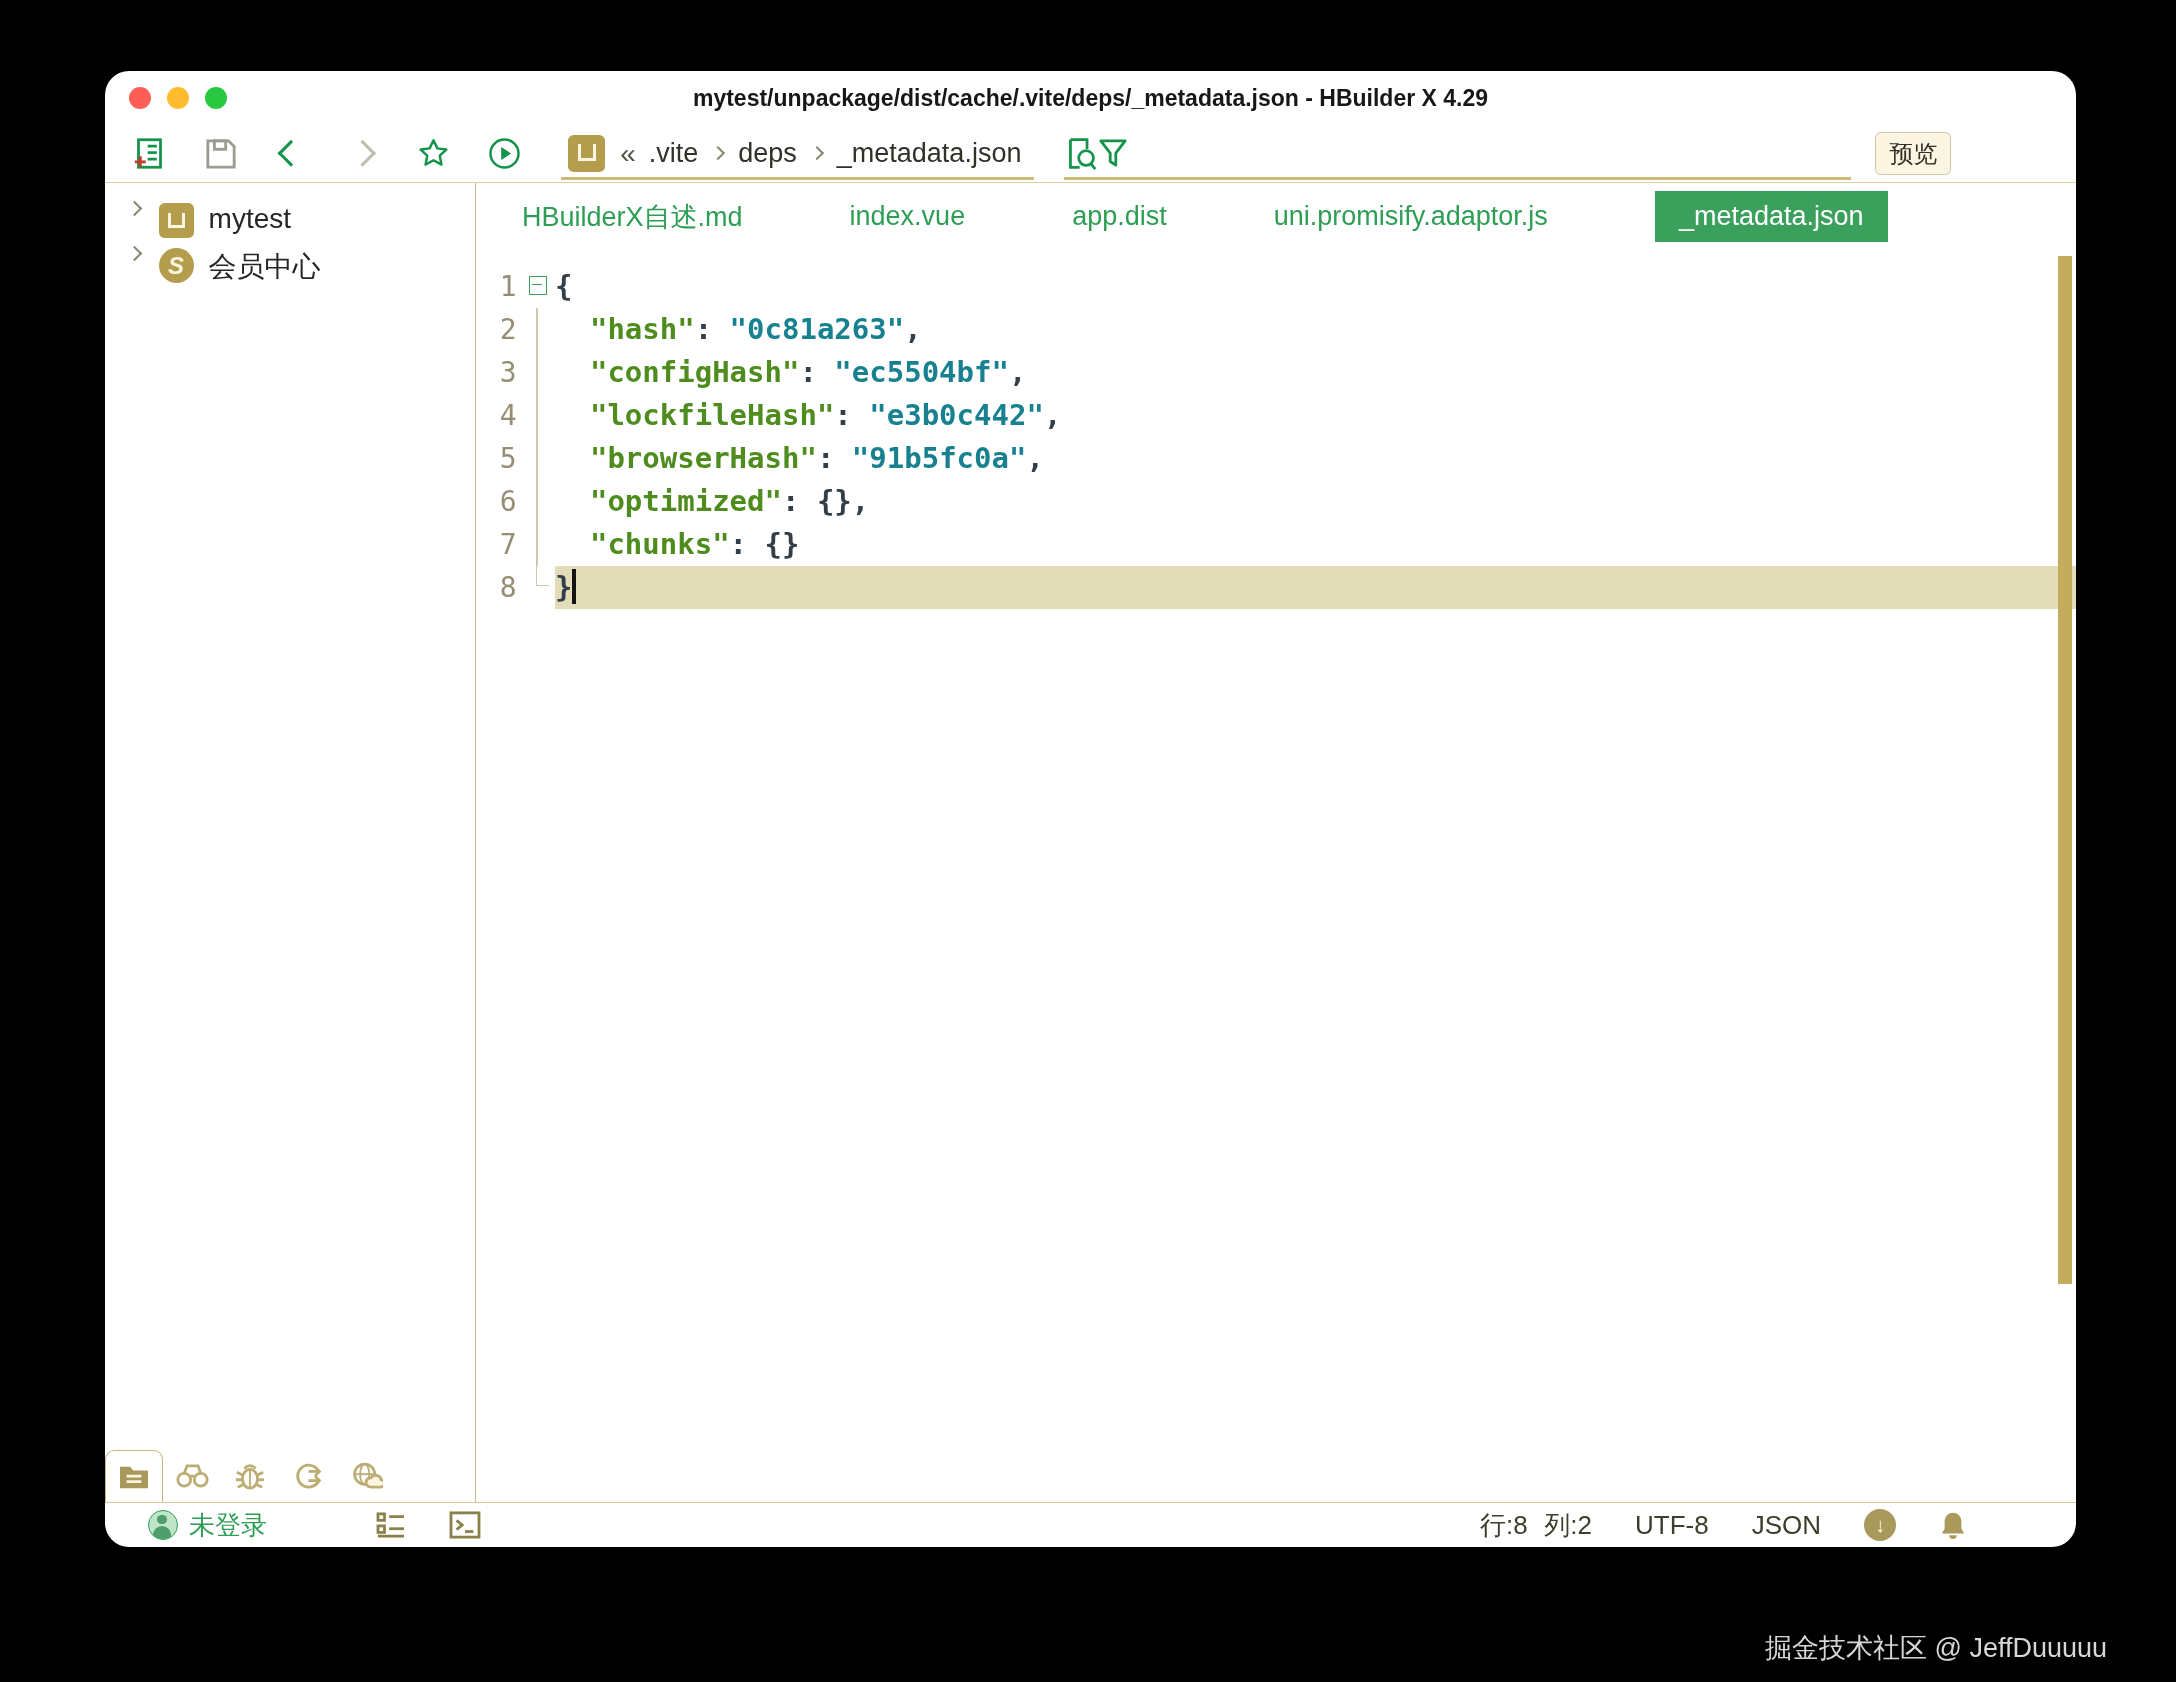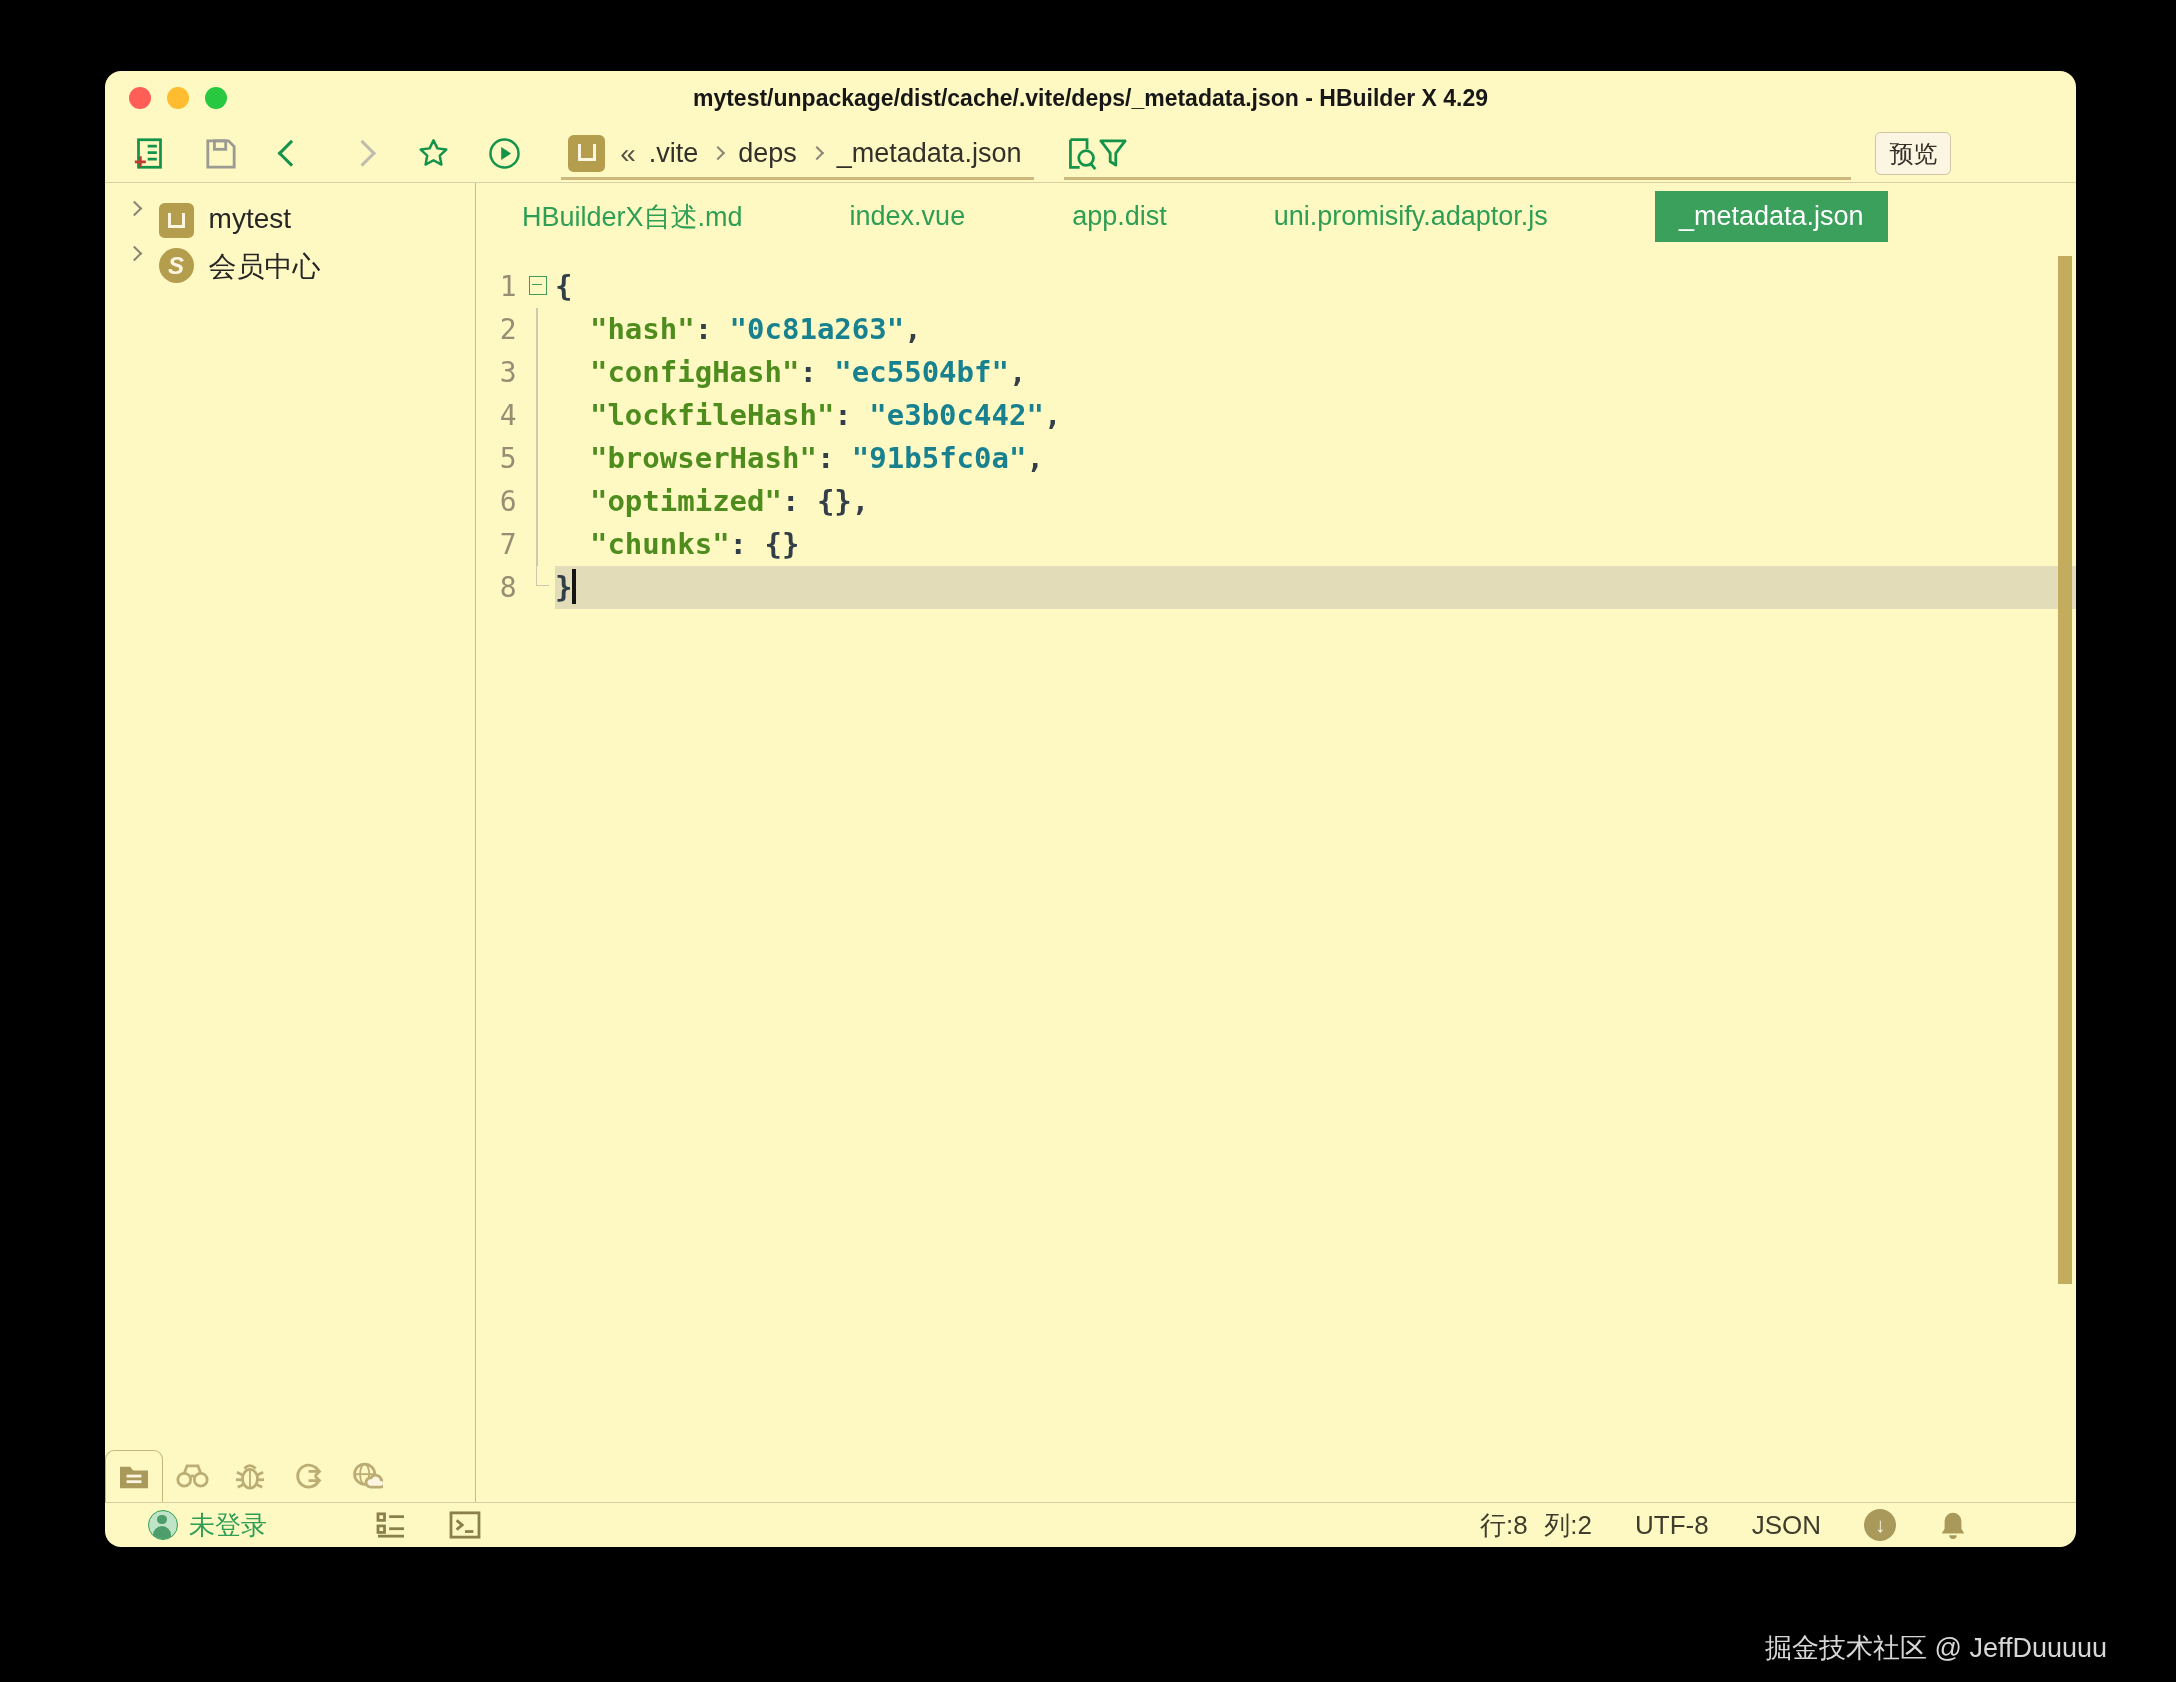--- a/index.html
+++ b/index.html
@@ -9,7 +9,7 @@
 
   
   .win { position:absolute; left:105px; top:71px; width:1971px; height:1476px;
-         background:#fef9c3; border-radius:16px; overflow:hidden;
+         background:#ffffff; border-radius:24px; overflow:hidden;
          box-shadow:0 18.6px 56px rgba(0,0,0,.6); display:flex; flex-direction:column; }
 
   

